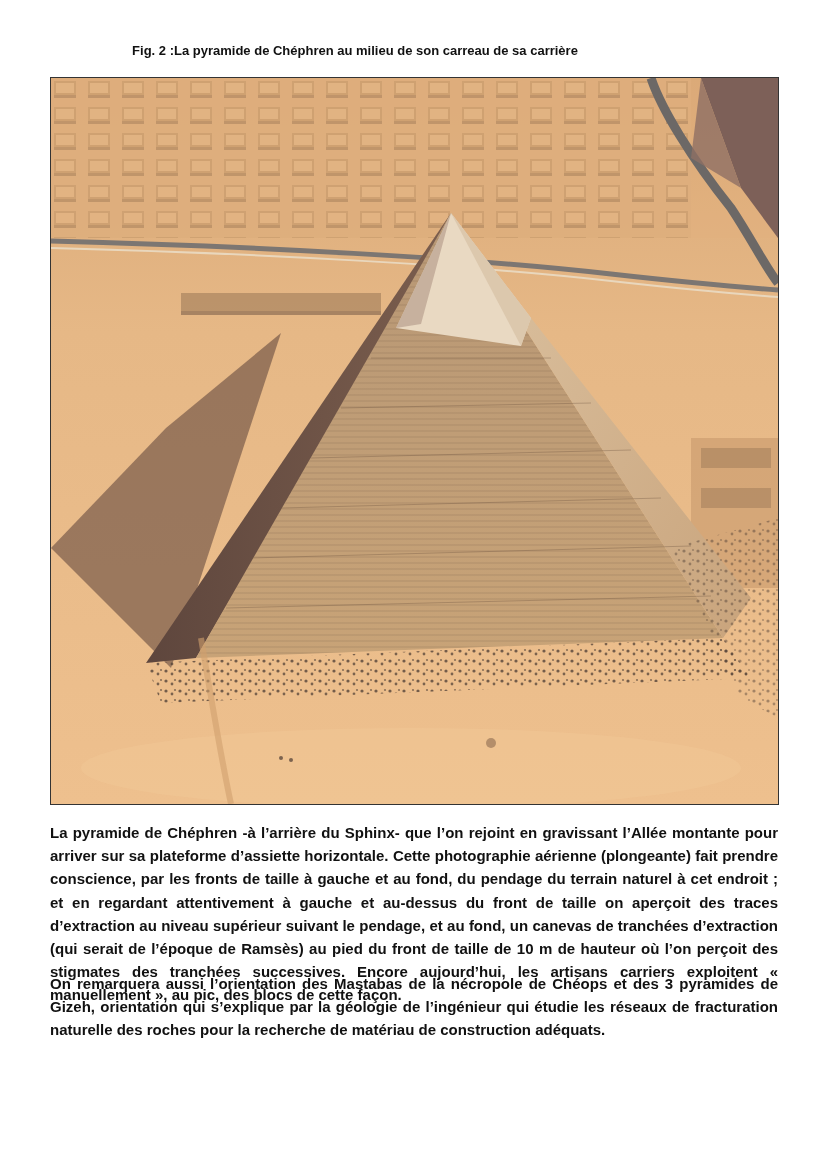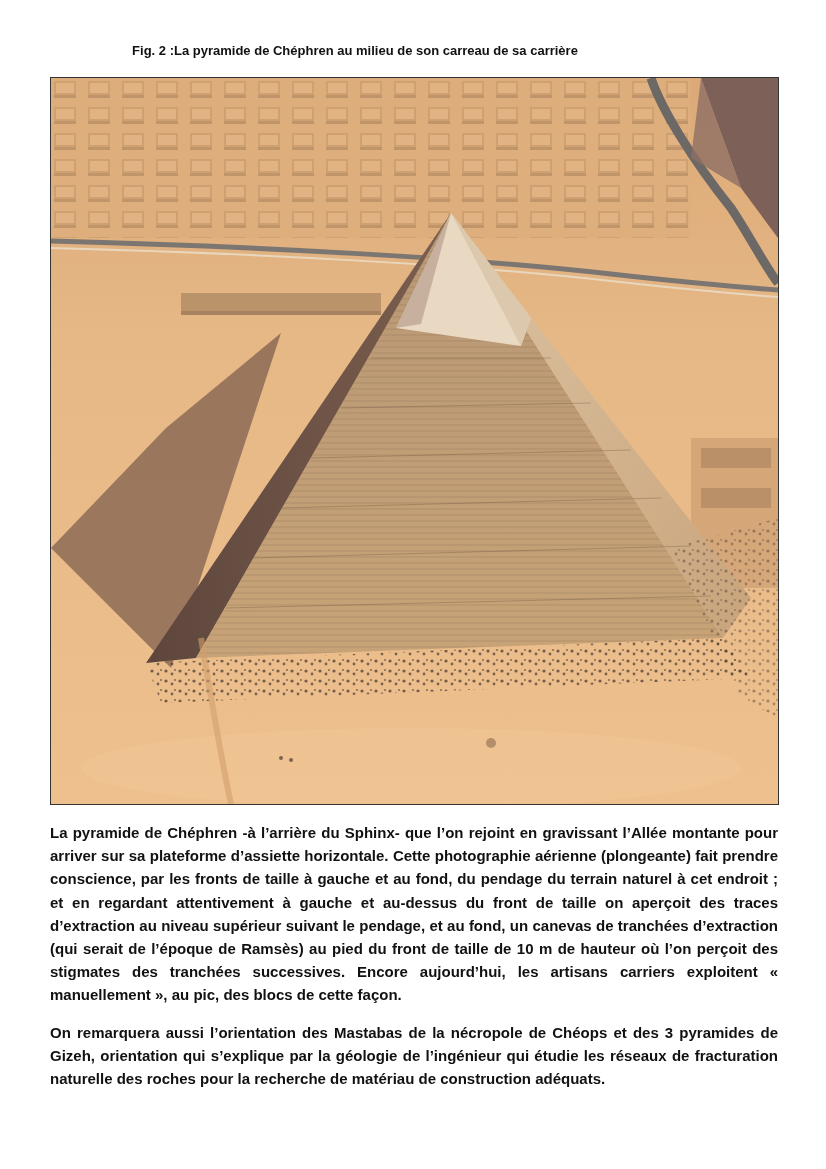--- a/index.html
+++ b/index.html
@@ -13,7 +13,7 @@
     .body-text { position: absolute; left: 50px; width: 728px; font-weight: bold;
                  font-size: 15px; line-height: 23.2px; text-align: justify; margin: 0; }
     #p1 { top: 821px; }
-    #p2 { top: 1021px; }
+    #p2 { top: 972px; }
   </style>
 </head>
 <body>

